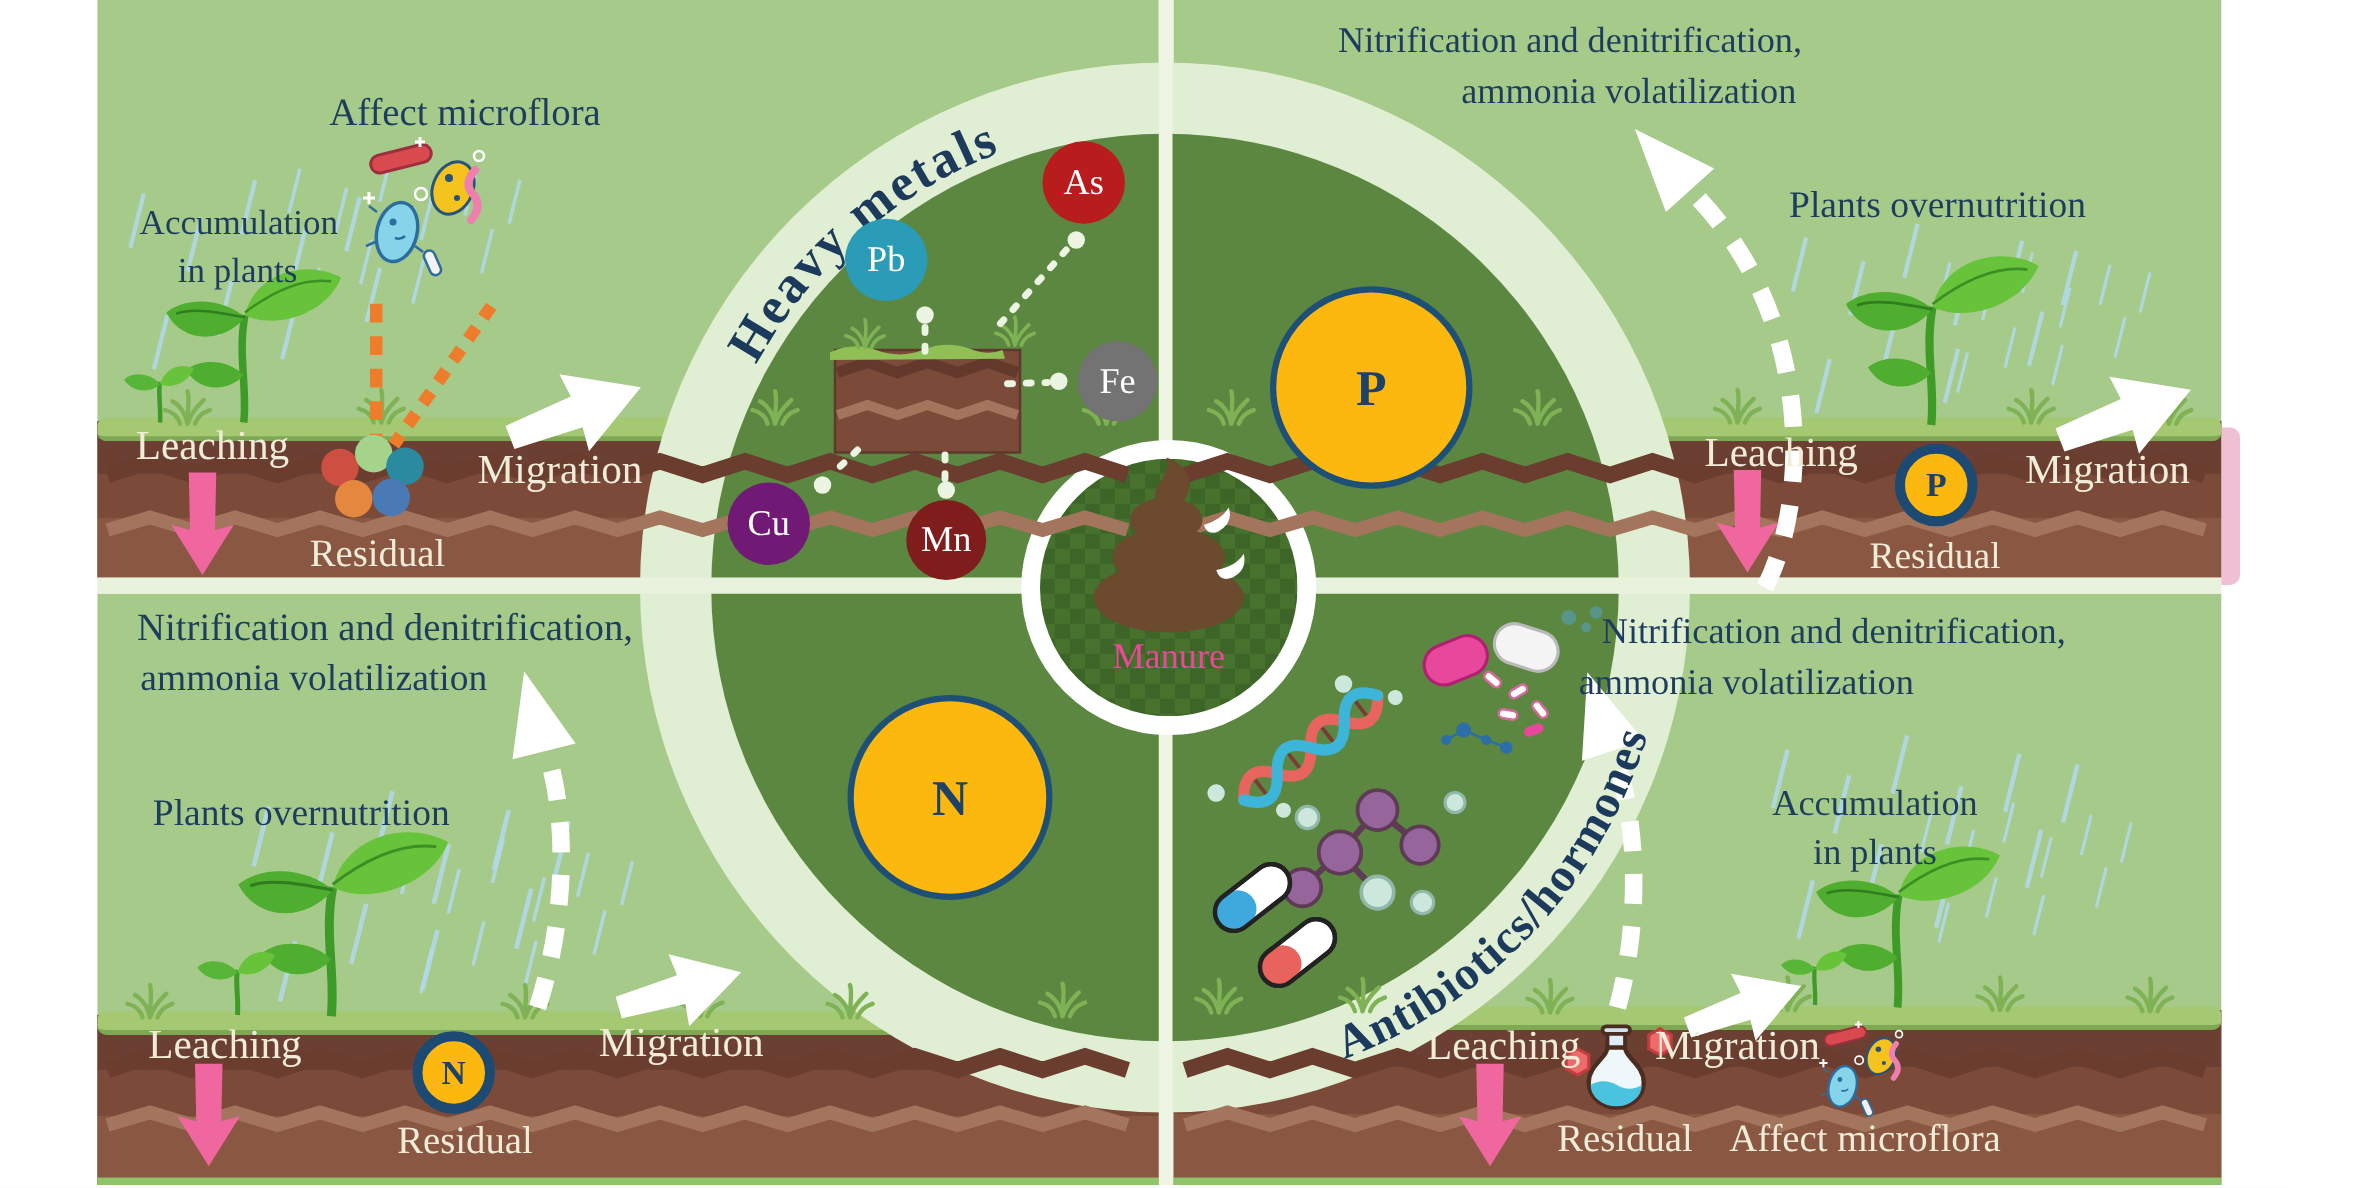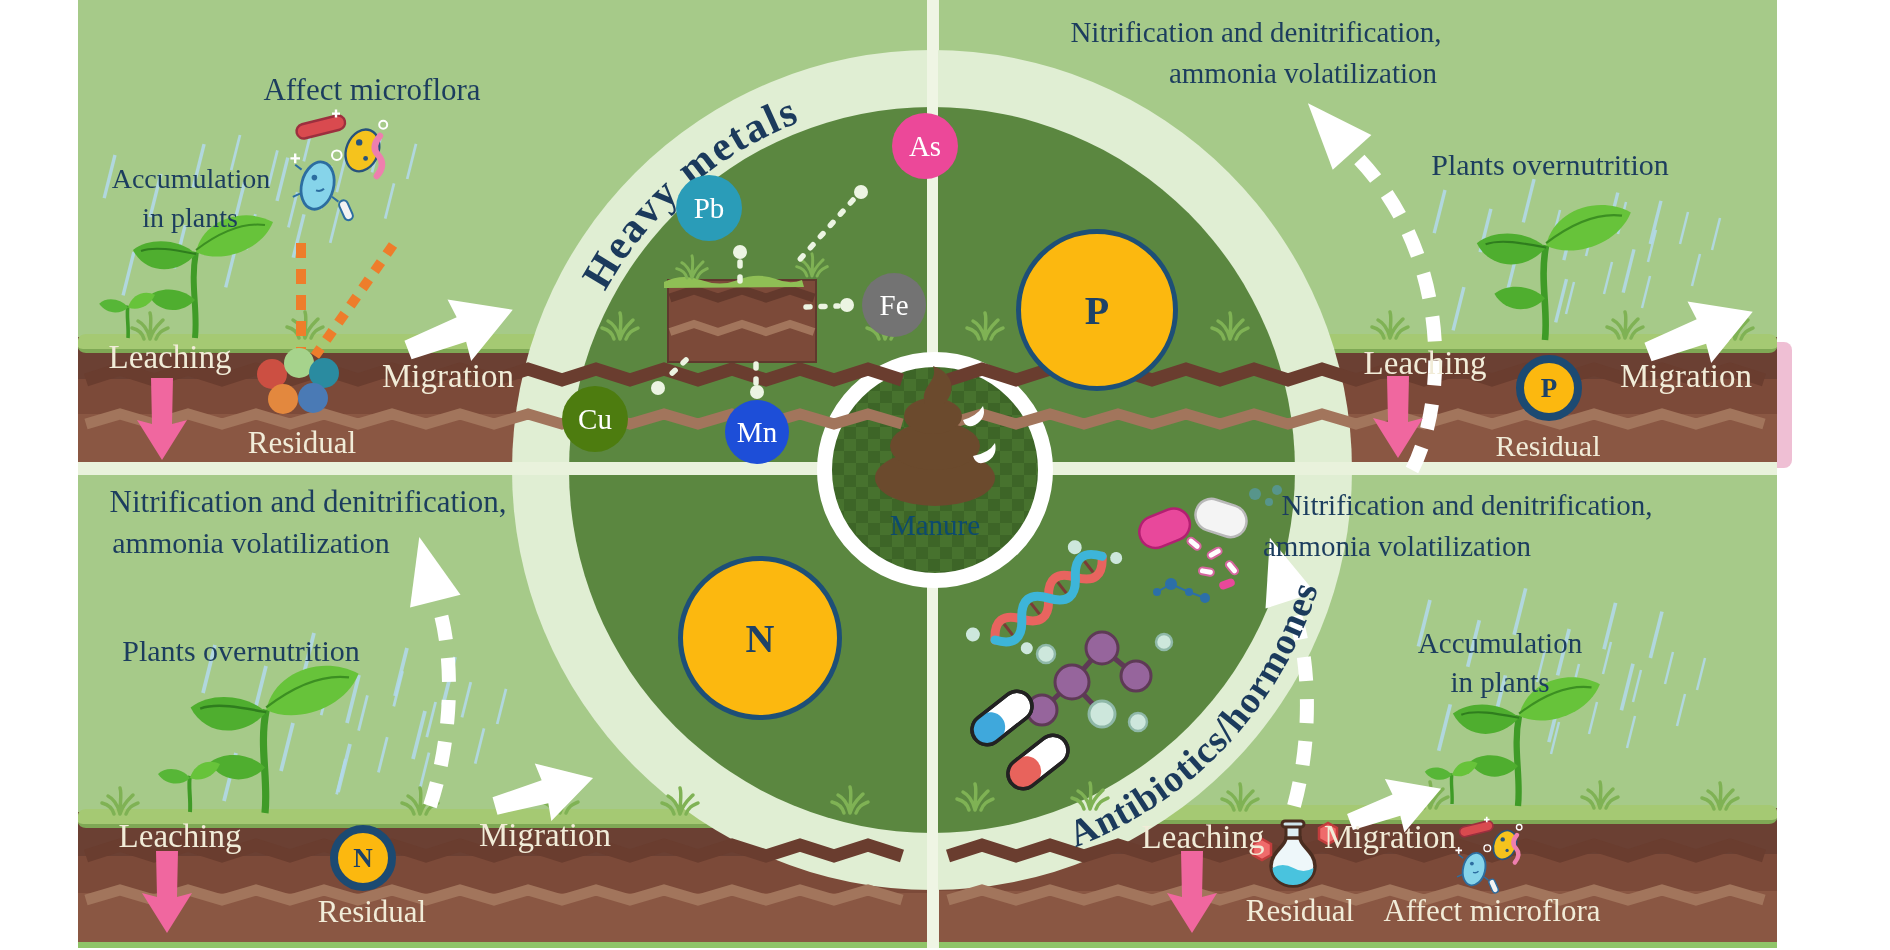--- a/index.html
+++ b/index.html
@@ -326,7 +326,7 @@
   <div class="abs metal" style="left: 676px; top: 175px; width: 66px; height: 66px; background-color: rgb(42, 156, 184);">
       <span>Pb</span>
     </div>
-  <div class="abs metal" style="left: 892px; top: 113px; width: 66px; height: 66px; background-color: #ec4899;">
+  <div class="abs metal" style="left: 834px; top: 113px; width: 66px; height: 66px; background-color: #b91c1c;">
       <span>As</span>
     </div>
   <div class="abs metal" style="left: 862px; top: 273px; width: 64px; height: 64px; background-color: #737373;">

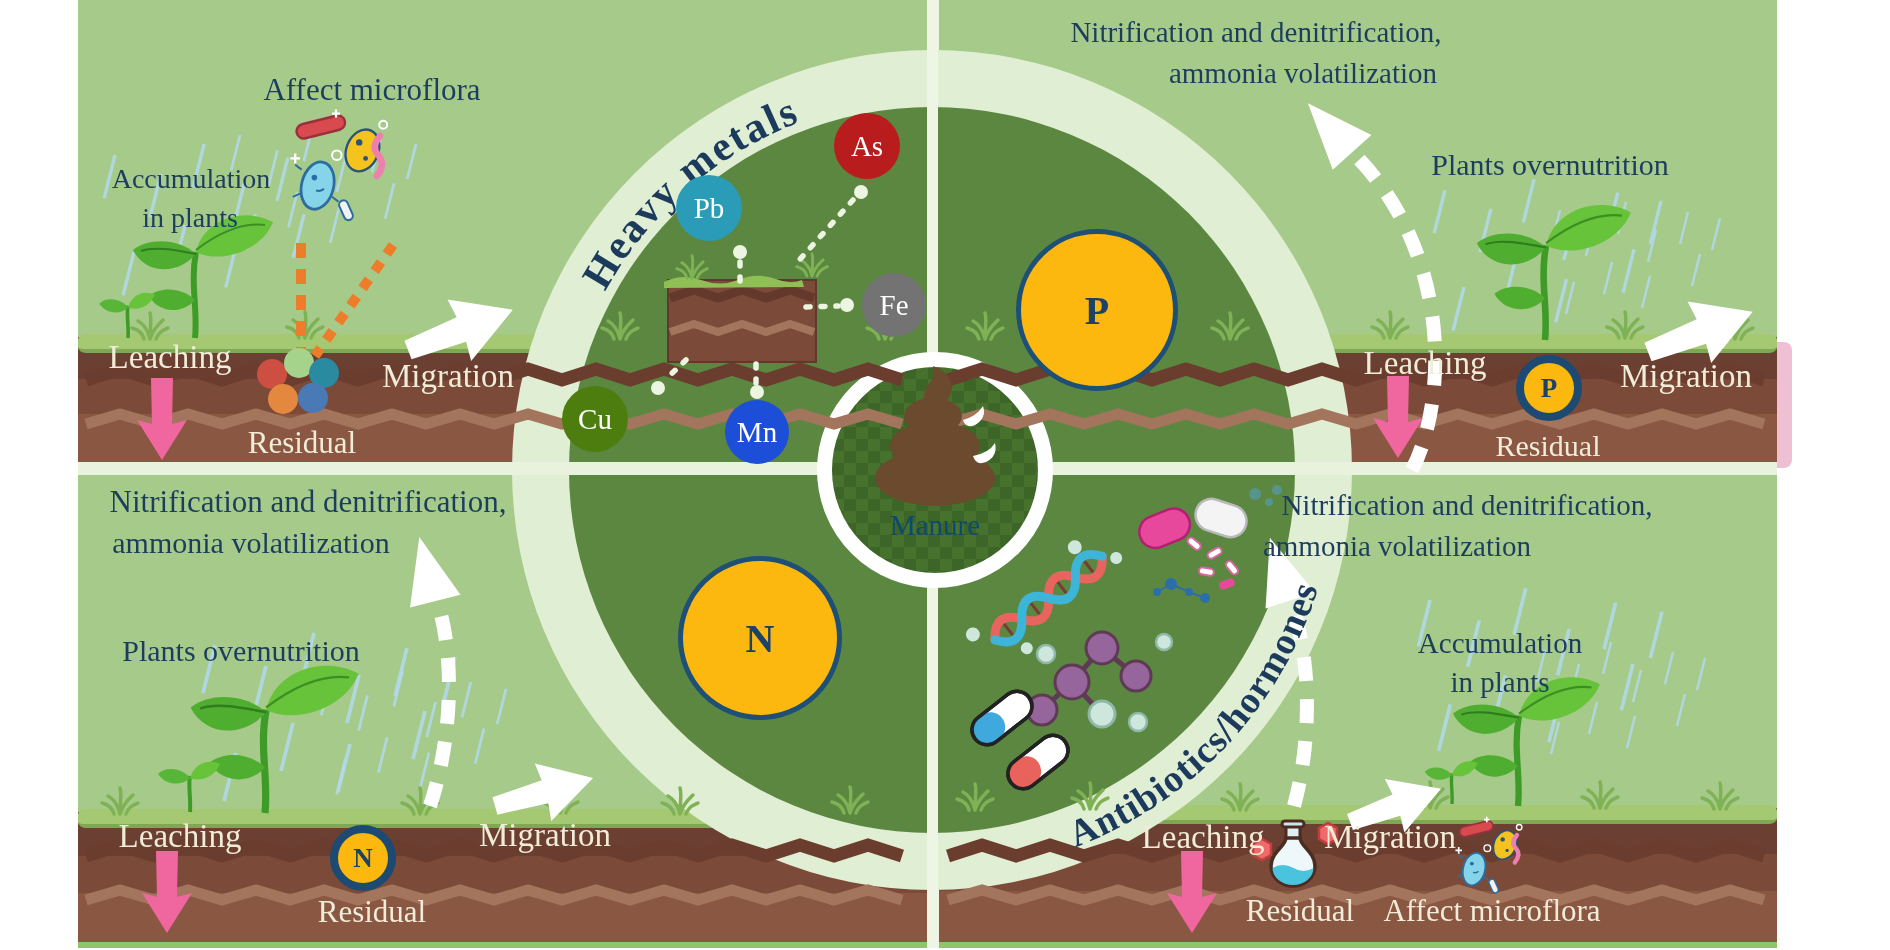--- a/index.html
+++ b/index.html
@@ -332,7 +332,7 @@
   <div class="abs metal" style="left: 862px; top: 273px; width: 64px; height: 64px; background-color: #737373;">
       <span>Fe</span>
     </div>
-  <div class="abs metal" style="left: 562px; top: 386px; width: 66px; height: 66px; background-color: #4d7c0f;">
+  <div class="abs metal" style="left: 582px; top: 386px; width: 66px; height: 66px; background-color: #701a75;">
       <span>Cu</span>
     </div>
   <div class="abs metal" style="left: 725px; top: 400px; width: 64px; height: 64px; background-color: #1d4ed8; text-align: center;">

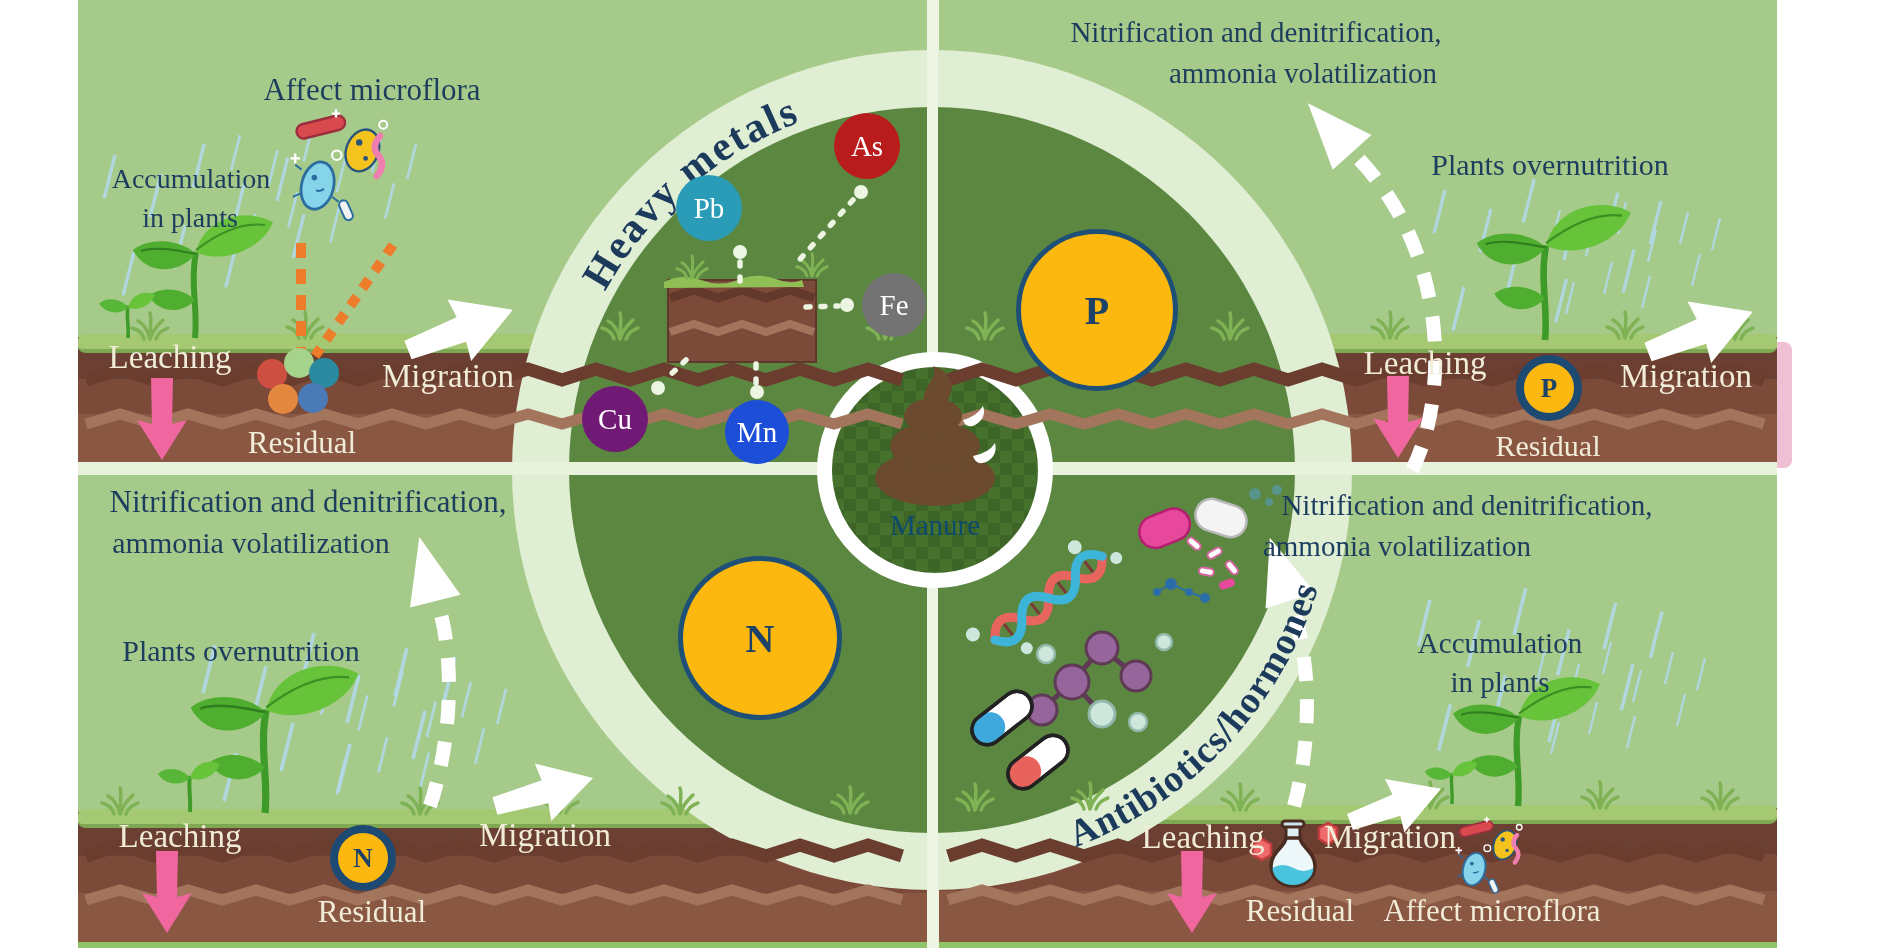--- a/index.html
+++ b/index.html
@@ -335,7 +335,7 @@
   <div class="abs metal" style="left: 582px; top: 386px; width: 66px; height: 66px; background-color: #701a75;">
       <span>Cu</span>
     </div>
-  <div class="abs metal" style="left: 725px; top: 400px; width: 64px; height: 64px; background-color: #1d4ed8; text-align: center;">
+  <div class="abs metal" style="left: 725px; top: 400px; width: 64px; height: 64px; background-color: #7f1d1d; text-align: center;">
       <span>Mn</span>
     </div>
 

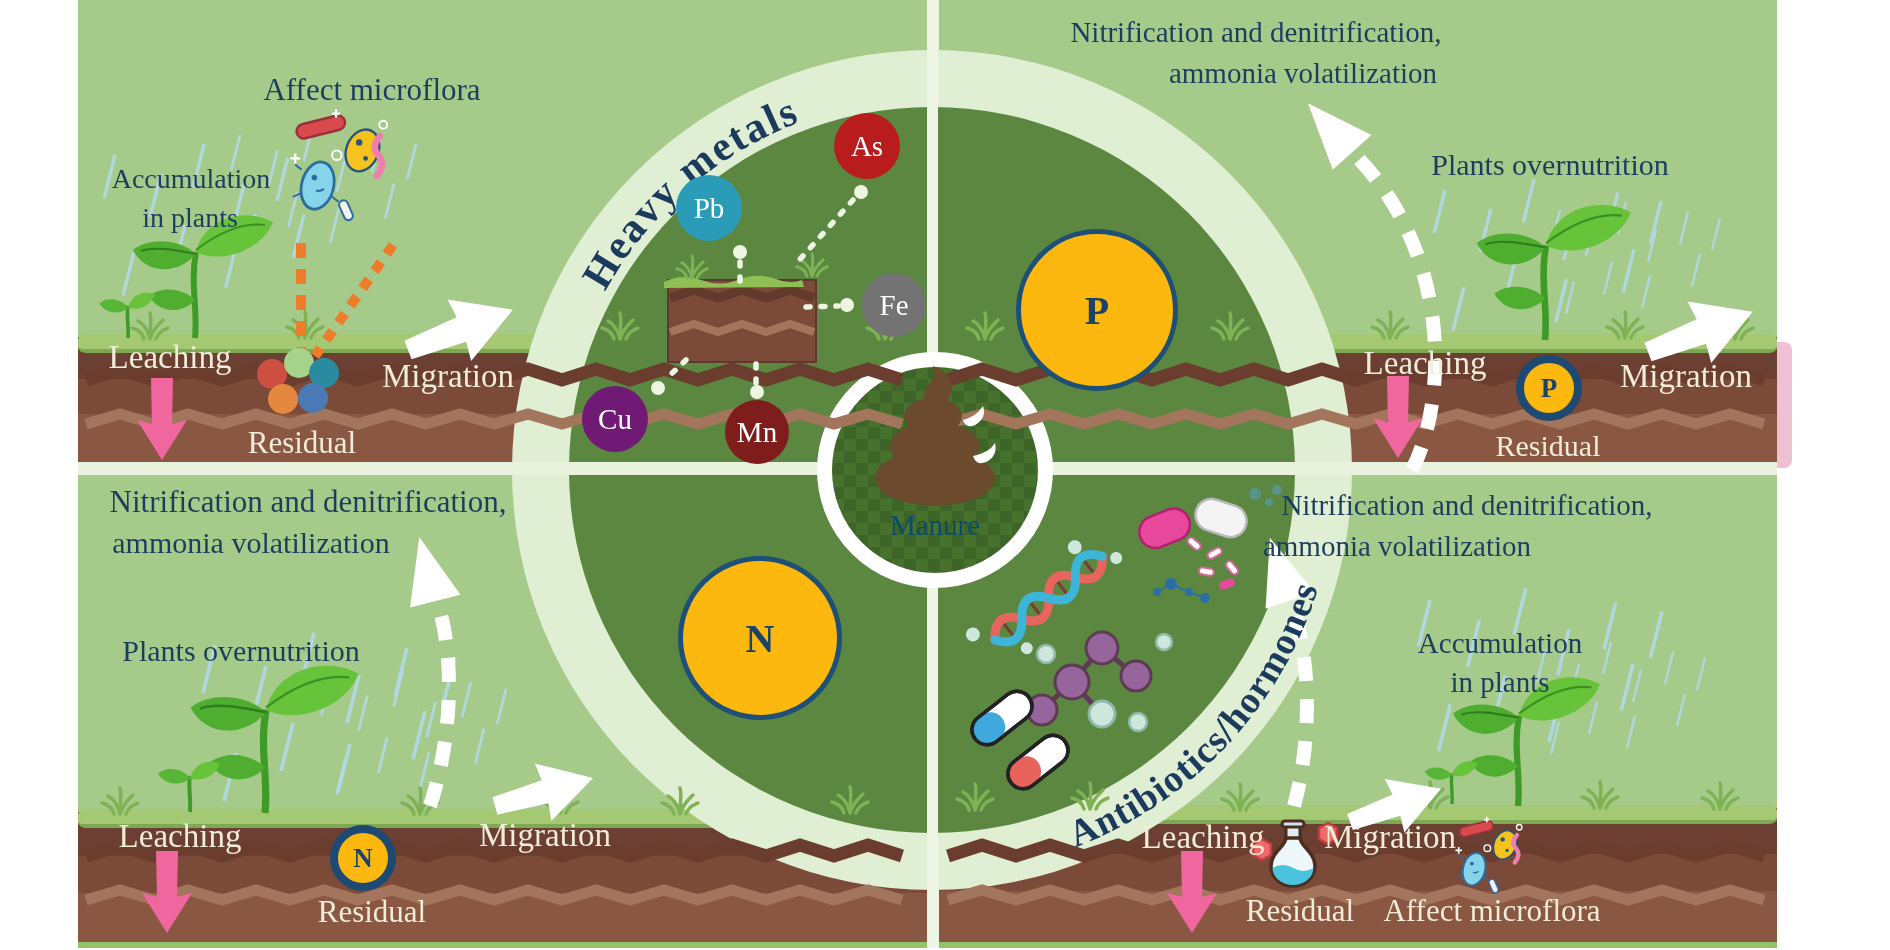--- a/index.html
+++ b/index.html
@@ -383,7 +383,7 @@
   <div class="lbl cream" style="left:1390px;top:838px;font-size:33px">Migration</div>
   <div class="lbl cream" style="left:1492px;top:911px;font-size:31px">Affect microflora</div>
 
-  <div class="lbl" style="left:935px;top:526px;font-size:29px;color:#0c4a6e">Manure</div>
+  <div class="lbl" style="left:935px;top:526px;font-size:29px;color:#ec4899">Manure</div>
 
 </div>
 

